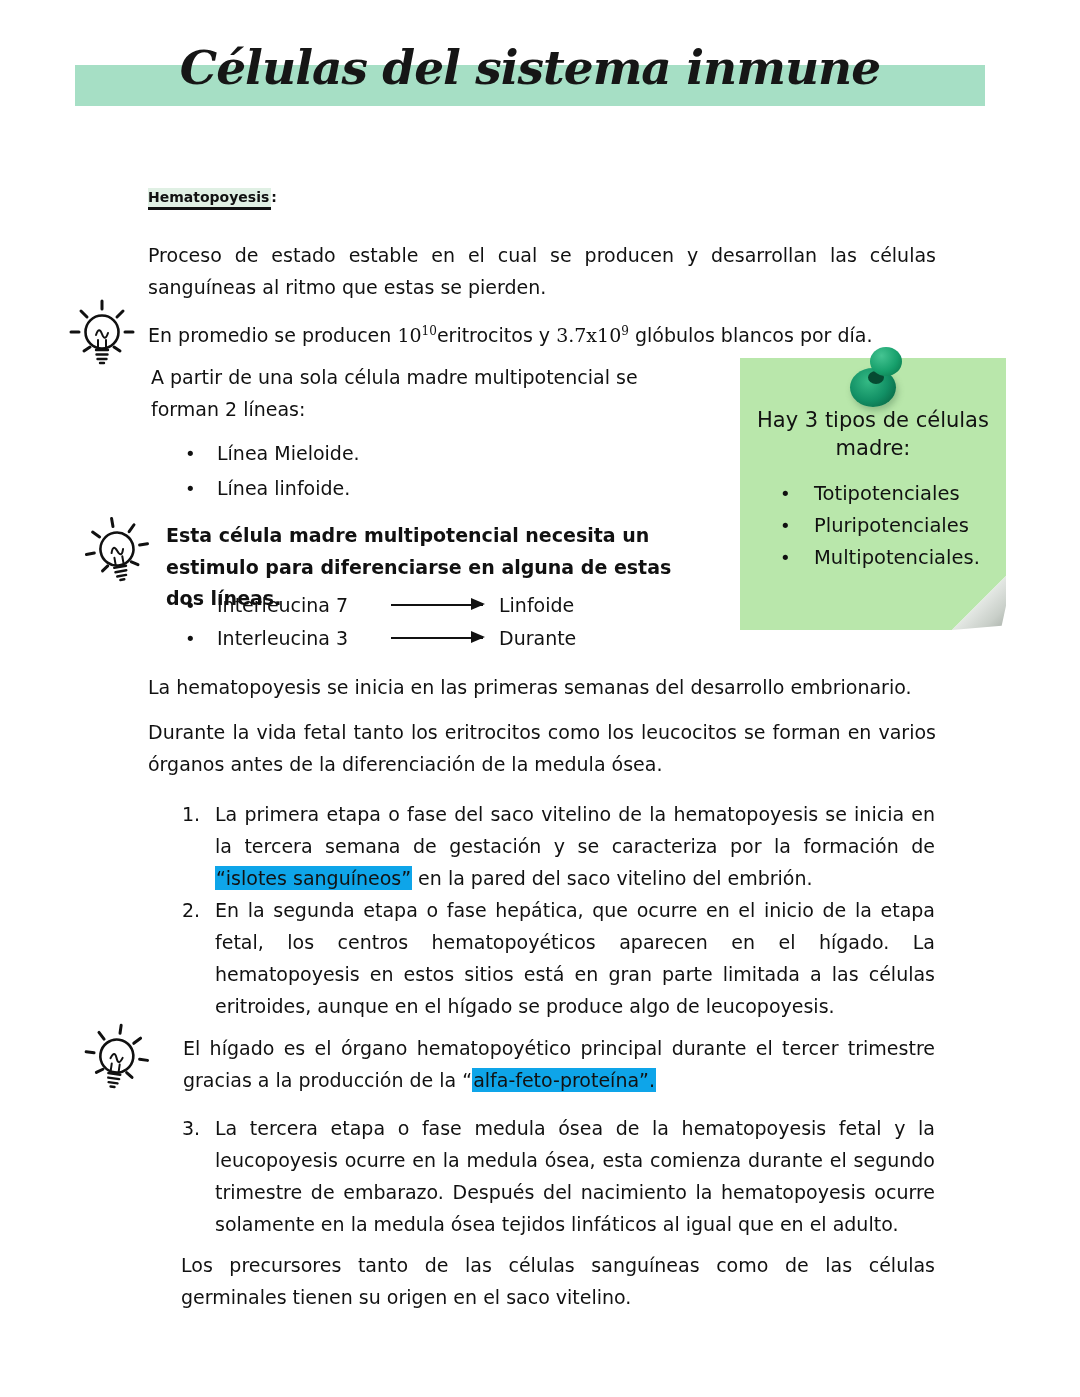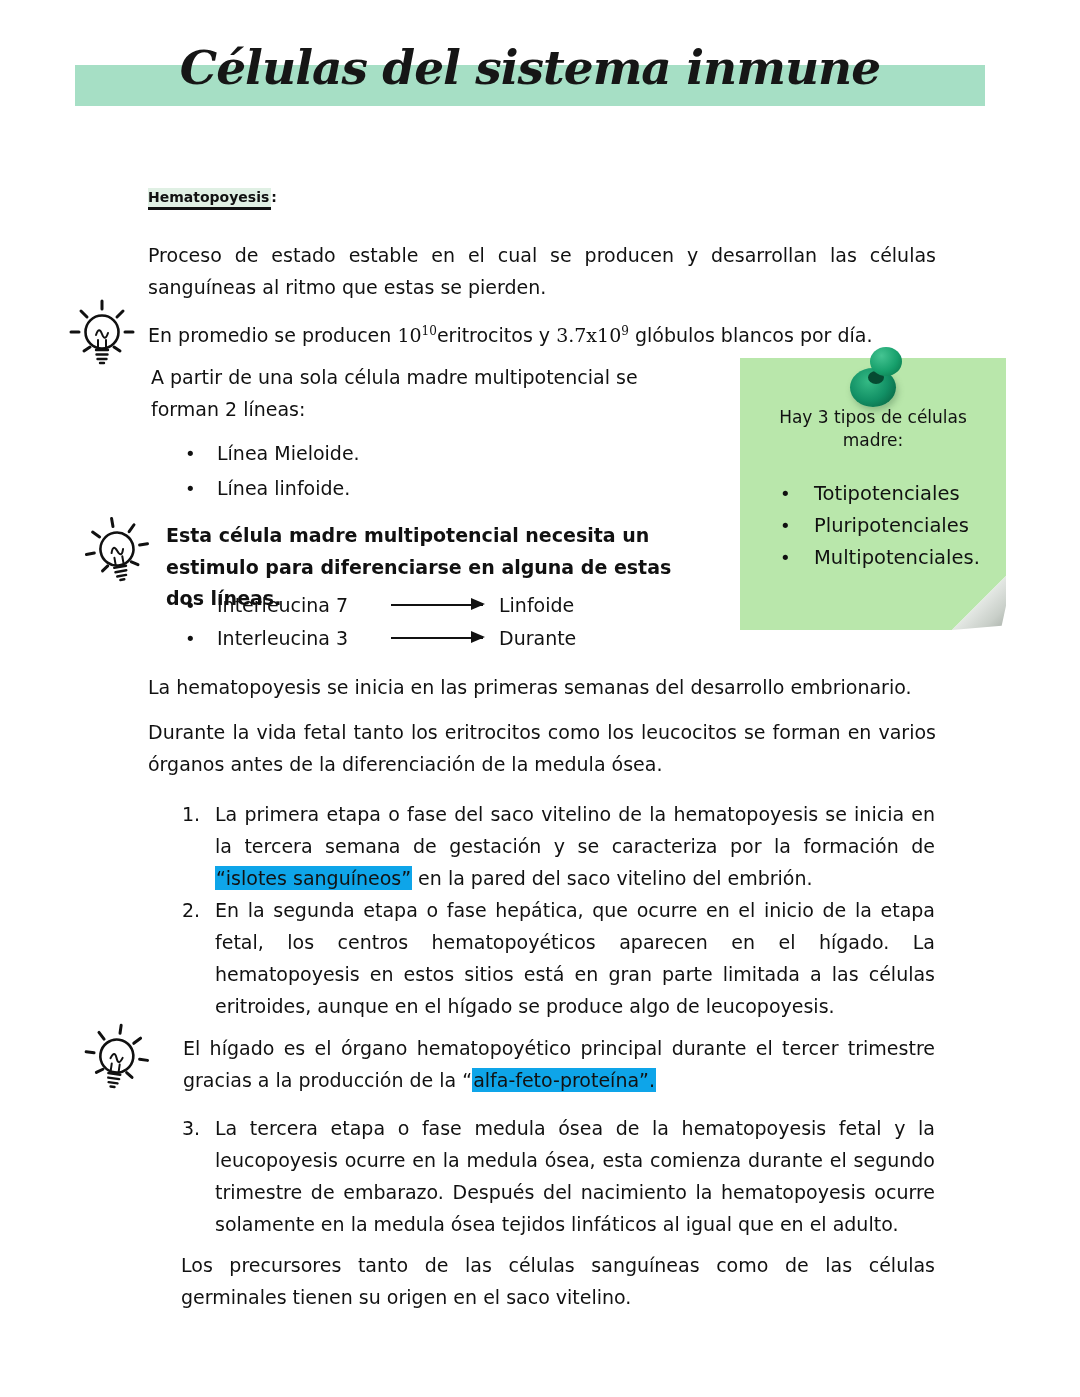--- a/index.html
+++ b/index.html
@@ -48,7 +48,7 @@
              background:linear-gradient(135deg,#ffffff 0%,#eef1ee 40%,#c9cfc9 78%,#a9b0a9 100%);
              clip-path:polygon(100% 0,0 100%,92% 92%,100% 55%);}
   .note-title{position:absolute;left:10px;top:48px;width:246px;text-align:center;
-              font-size:17px;line-height:23px;}
+              font-size:21px;line-height:28px;}
   .note-brow{position:absolute;left:40px;display:flex;align-items:baseline;font-size:19.5px;}
   .note-brow .bdot{margin-right:22px;}
 

